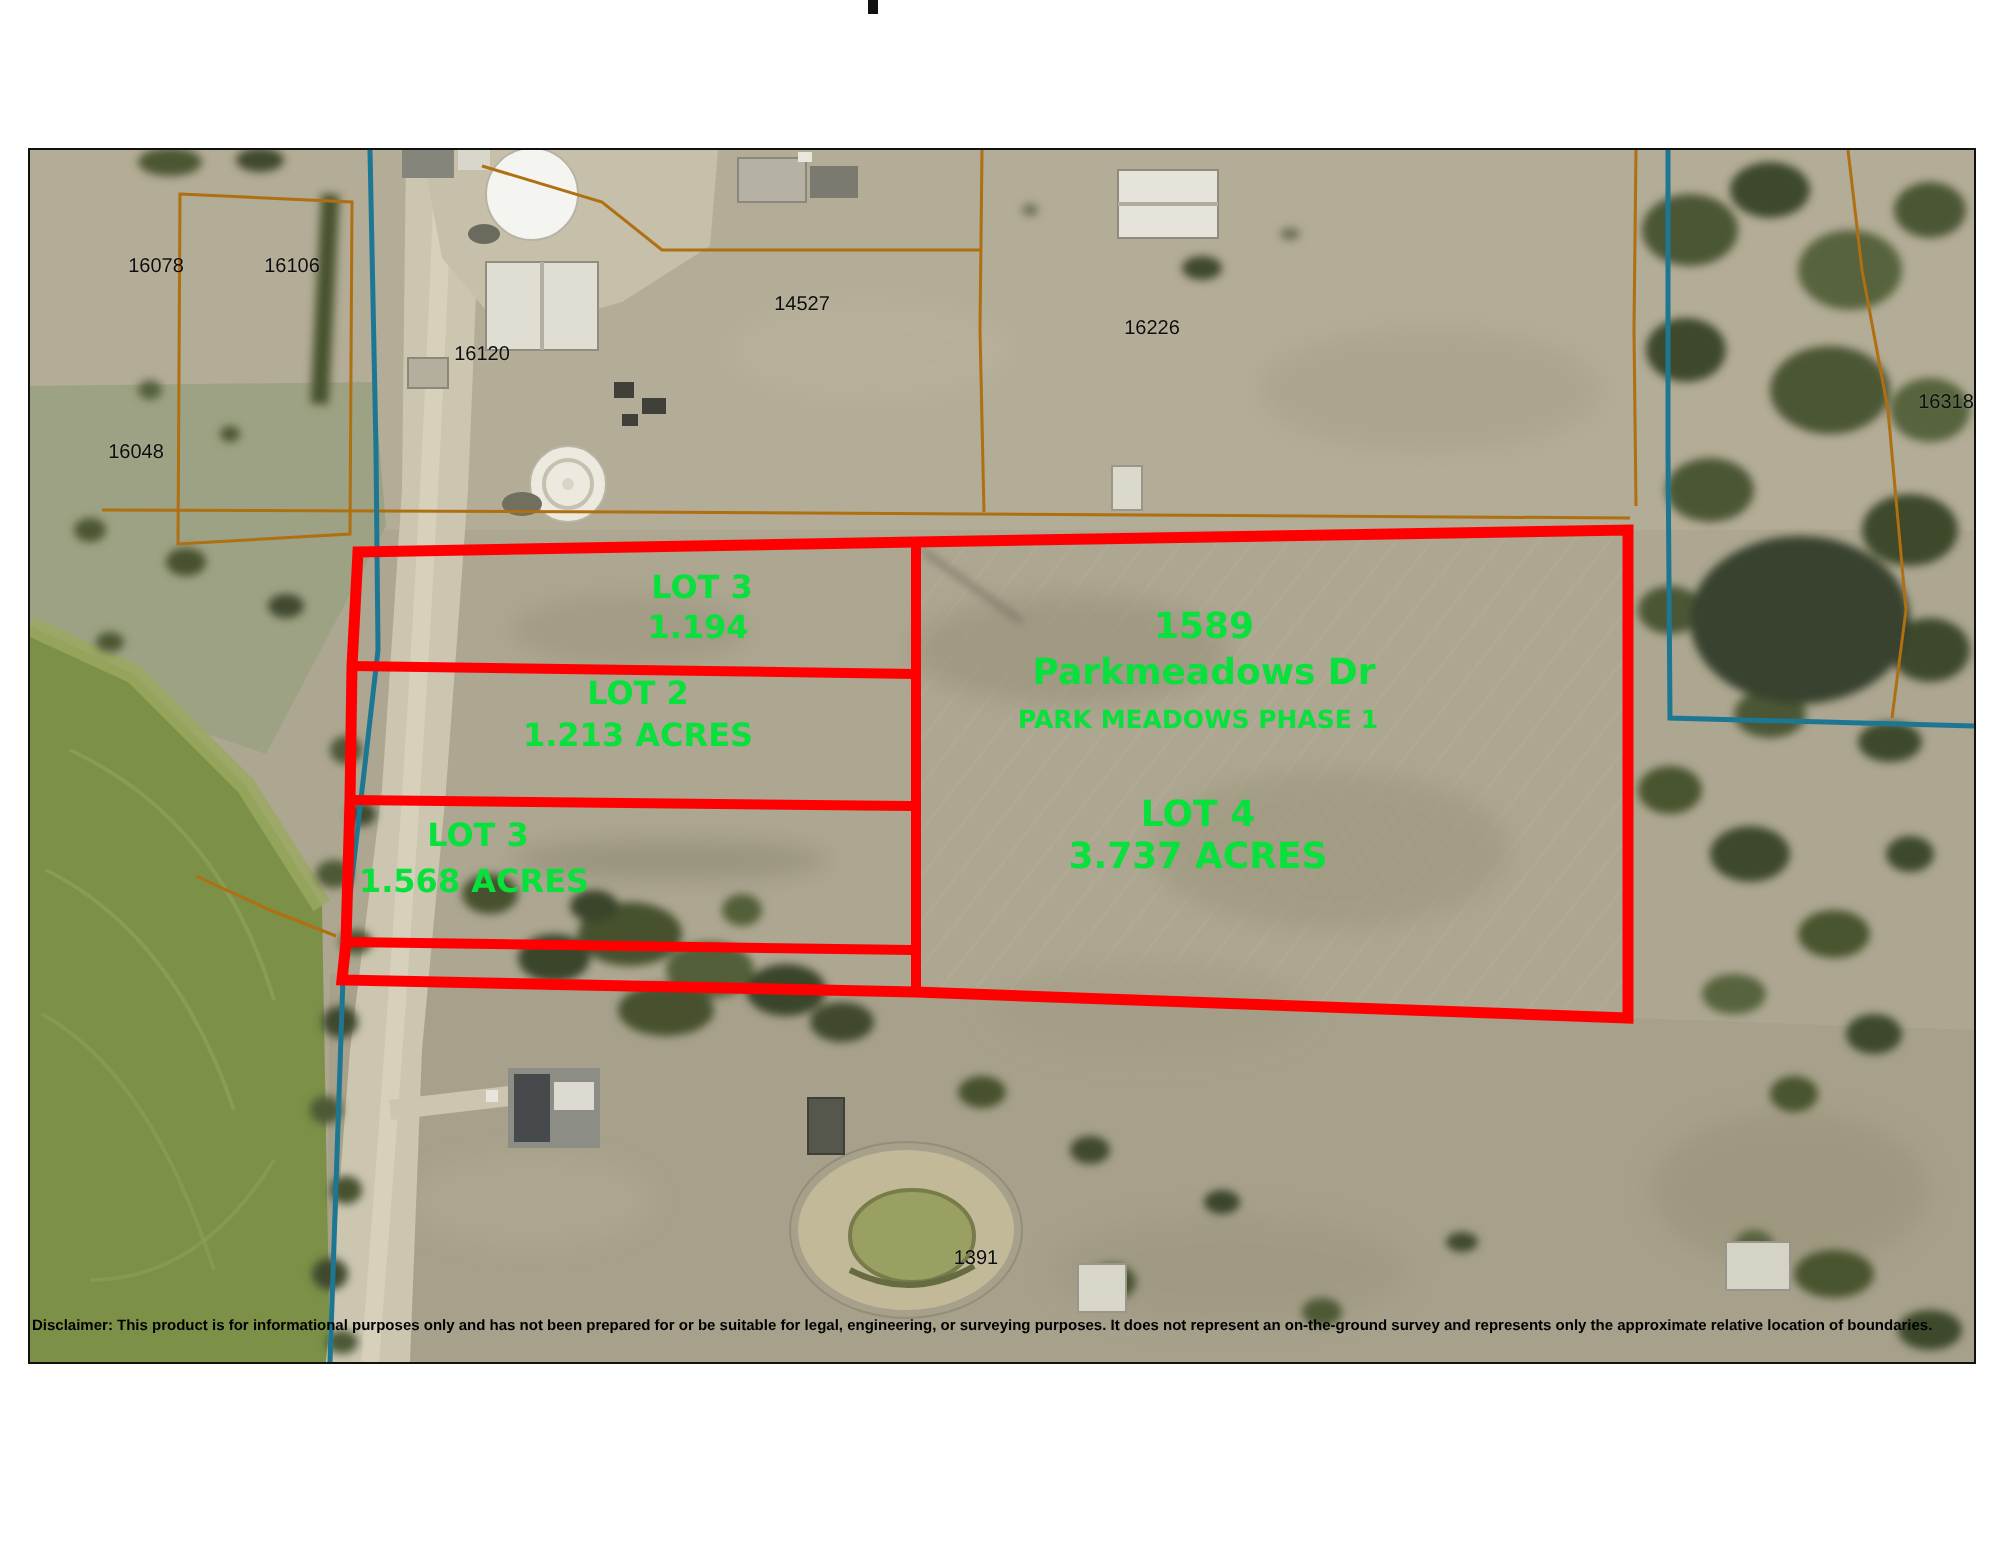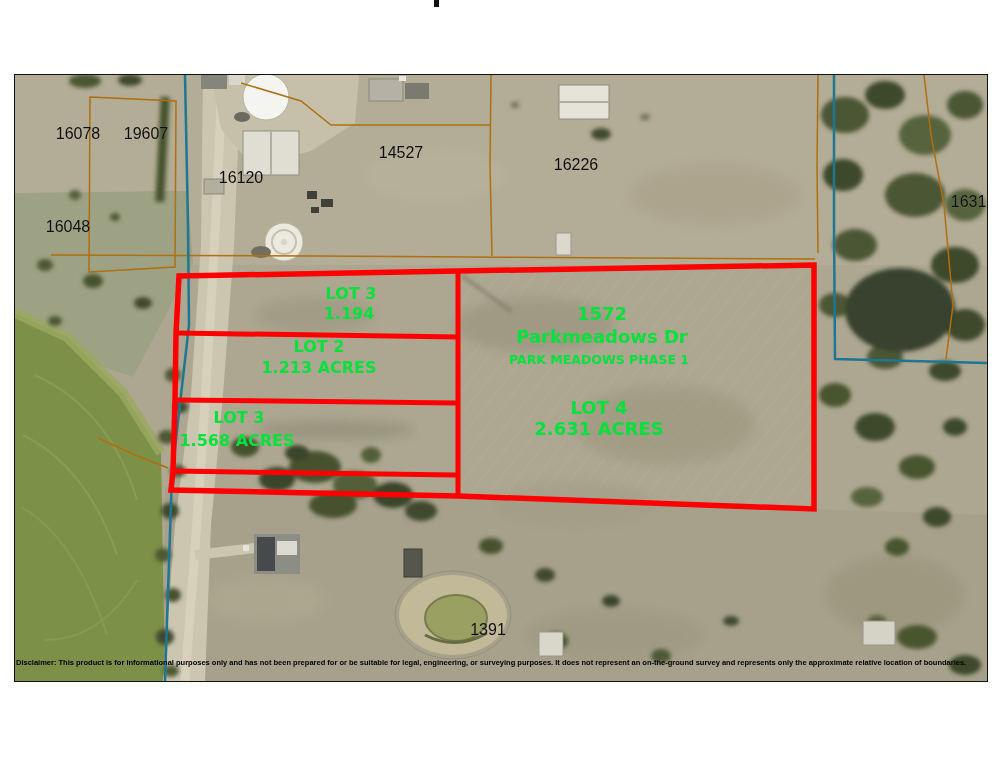--- a/index.html
+++ b/index.html
@@ -11,7 +11,7 @@
   .photo svg{position:absolute;left:0;top:0;display:block;}
   .lbl{position:absolute;transform:translate(-50%,-50%);white-space:nowrap;line-height:1;}
   
-  .pid{font-family:"Liberation Sans",sans-serif;font-size:16px;color:#0d0d0d;
+  .pid{font-family:"Liberation Sans",sans-serif;font-size:10px;color:#0d0d0d;
        text-shadow:0 0 1px rgba(255,255,255,.25);}
   .pid-16078{left:63px;top:59px;}
   .pid-16106{left:131px;top:59px;}

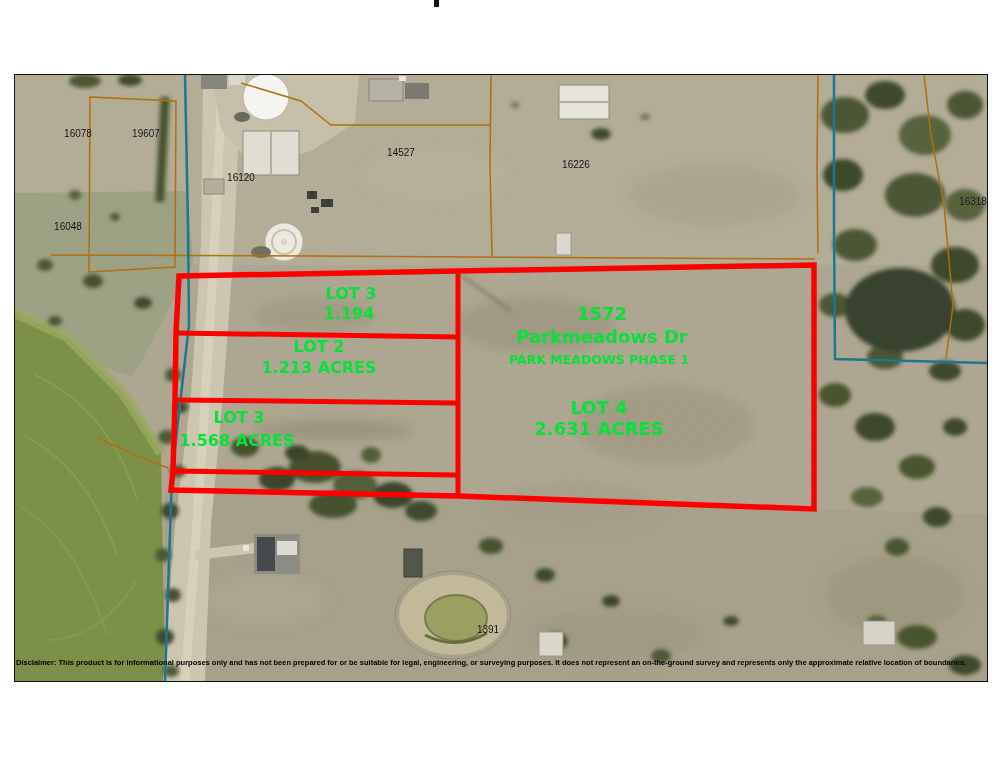--- a/index.html
+++ b/index.html
@@ -223,7 +223,7 @@
     </svg>
 
     <div class="lbl pid pid-16078">16078</div>
-    <div class="lbl pid pid-16106">19607</div>
+    <div class="lbl pid pid-16106">16106</div>
     <div class="lbl pid pid-16120">16120</div>
     <div class="lbl pid pid-16048">16048</div>
     <div class="lbl pid pid-16176">14527</div>

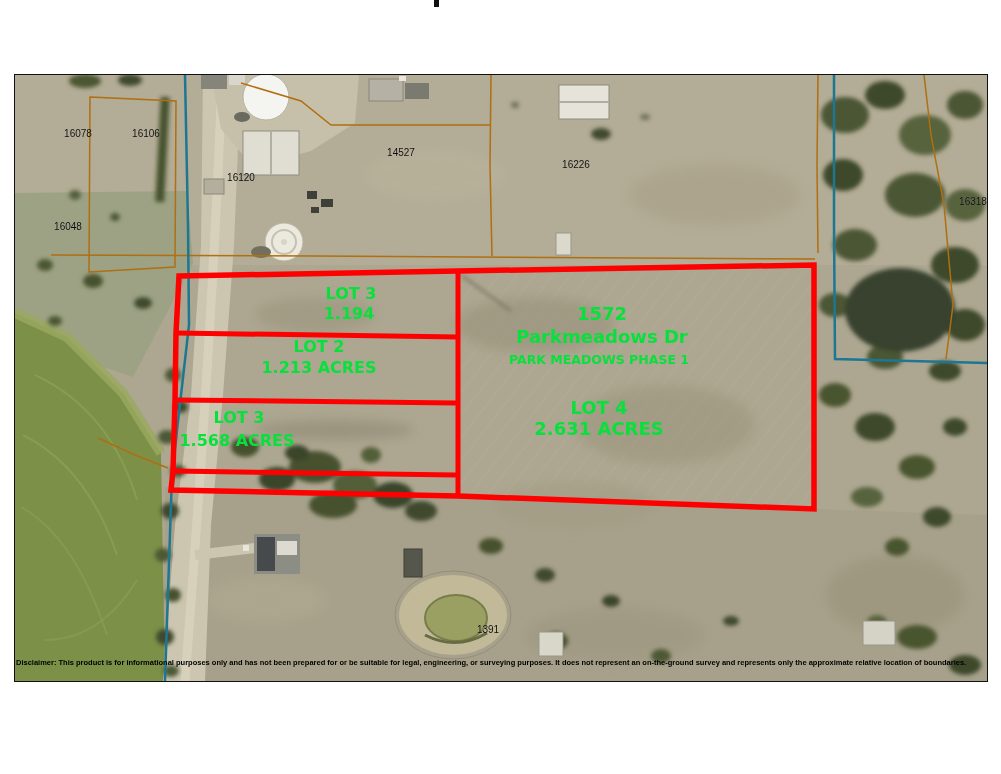--- a/index.html
+++ b/index.html
@@ -237,7 +237,7 @@
     <div class="lbl glabel g16 lot2-acres">1.213 ACRES</div>
     <div class="lbl glabel g16 lot3b-name">LOT 3</div>
     <div class="lbl glabel g16 lot3b-acres">1.568 ACRES</div>
-    <div class="lbl glabel g18 addr-num">1572</div>
+    <div class="lbl glabel g18 addr-num">1589</div>
     <div class="lbl glabel g18 addr-street">Parkmeadows Dr</div>
     <div class="lbl glabel g12 addr-sub">PARK MEADOWS PHASE 1</div>
     <div class="lbl glabel g18 lot4-name">LOT 4</div>

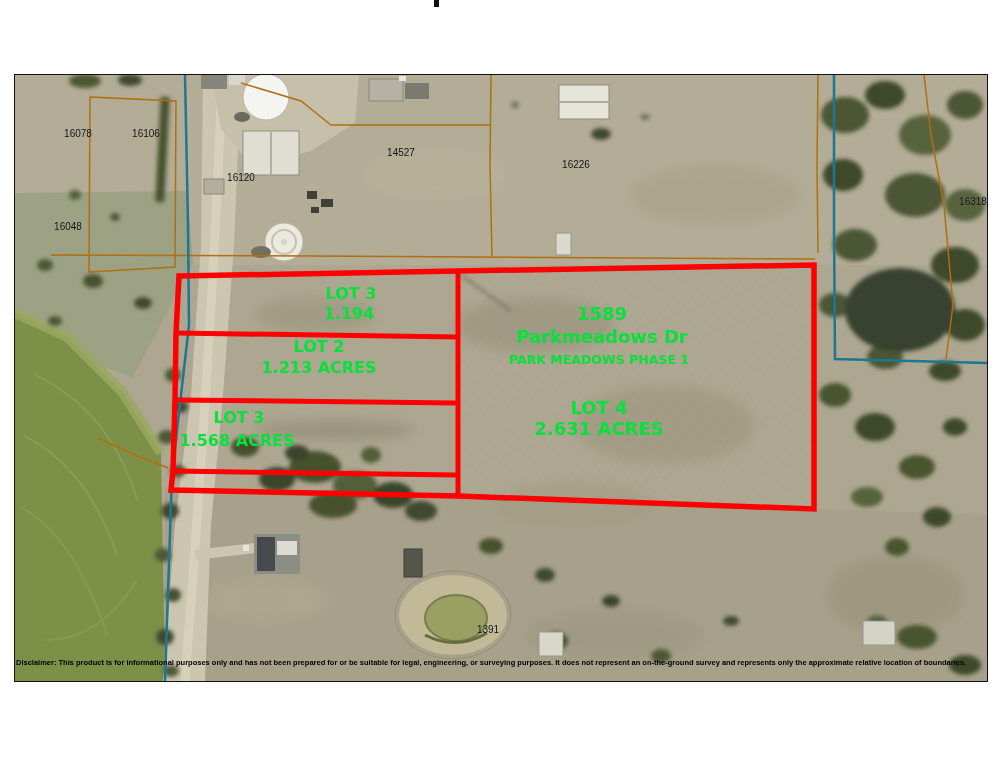--- a/index.html
+++ b/index.html
@@ -241,7 +241,7 @@
     <div class="lbl glabel g18 addr-street">Parkmeadows Dr</div>
     <div class="lbl glabel g12 addr-sub">PARK MEADOWS PHASE 1</div>
     <div class="lbl glabel g18 lot4-name">LOT 4</div>
-    <div class="lbl glabel g18 lot4-acres">2.631 ACRES</div>
+    <div class="lbl glabel g18 lot4-acres">3.737 ACRES</div>
   </div>
 
   <div class="disclaimer">Disclaimer: This product is for informational purposes only and has not been prepared for or be suitable for legal, engineering, or surveying purposes. It does not represent an on-the-ground survey and represents only the approximate relative location of boundaries.</div>

